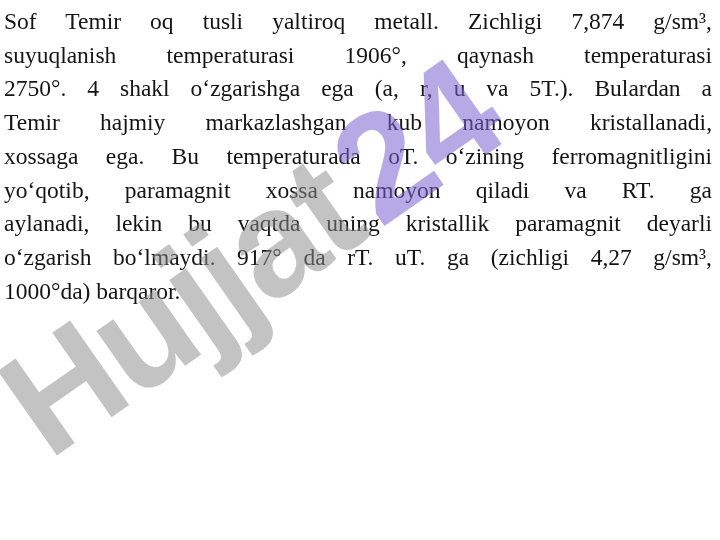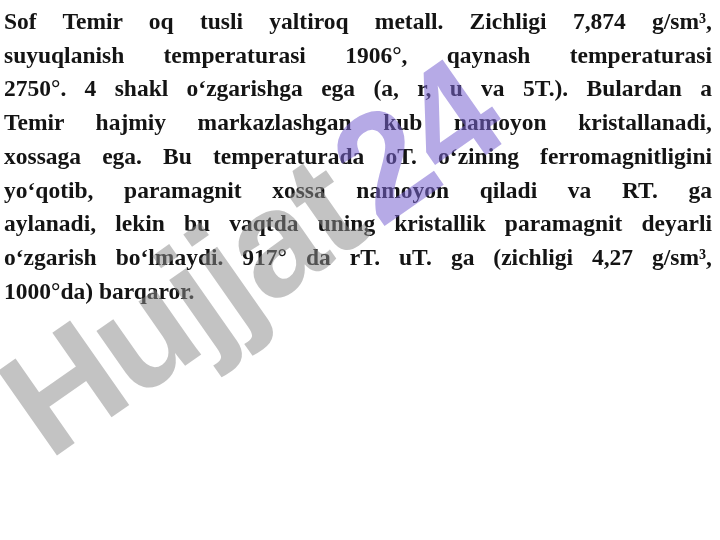--- a/index.html
+++ b/index.html
@@ -24,7 +24,6 @@
     font-size: 23.5px;
     line-height: 33.7px;
     z-index: 1;
-    font-weight: bold;
   }
   .line {
     text-align: justify;

